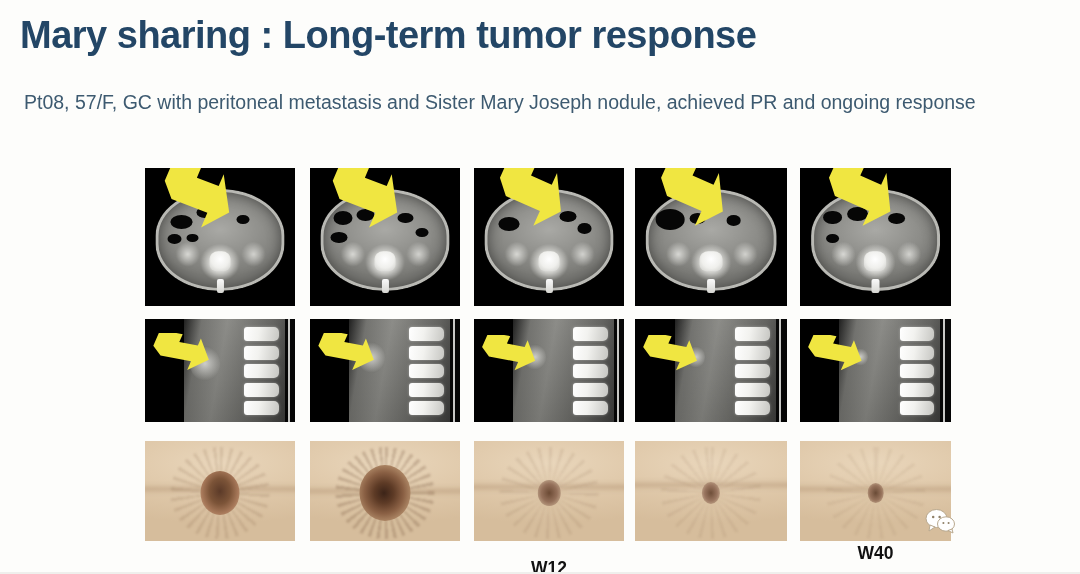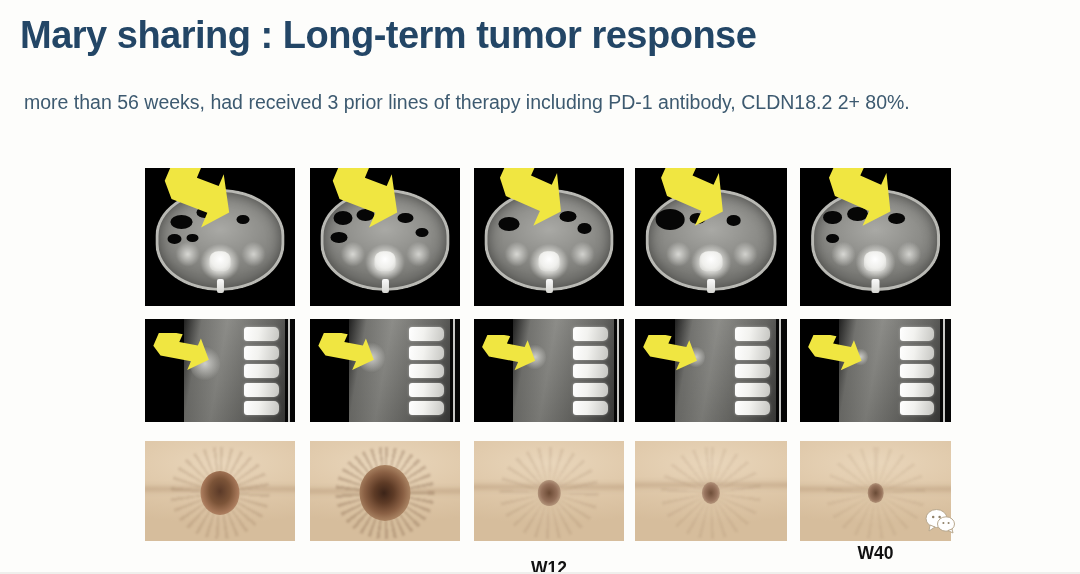--- a/index.html
+++ b/index.html
@@ -238,6 +238,7 @@
   <div id="title">Mary sharing : Long-term tumor response</div>
 
   <div id="summary">
+    <span class="ln">Pt08, 57/F, GC with peritoneal metastasis and Sister Mary Joseph nodule, achieved PR and ongoing response</span>
     <span class="ln">more than 56 weeks, had received 3 prior lines of therapy including PD-1 antibody, CLDN18.2 2+ 80%.</span>
   </div>
 

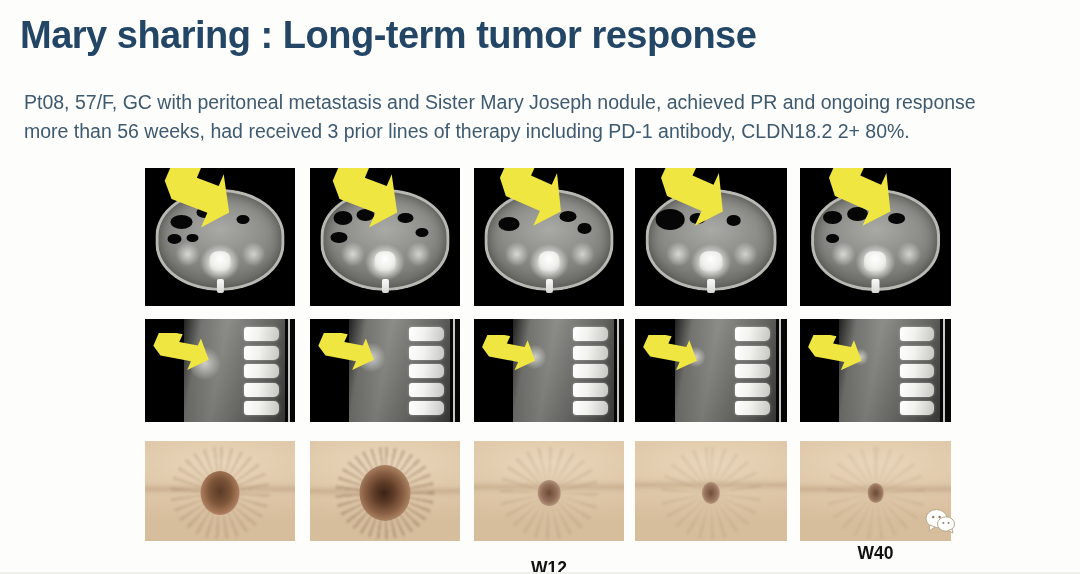--- a/index.html
+++ b/index.html
@@ -239,7 +239,6 @@
 
   <div id="summary">
     <span class="ln">Pt08, 57/F, GC with peritoneal metastasis and Sister Mary Joseph nodule, achieved PR and ongoing response</span>
-    <span class="ln">more than 56 weeks, had received 3 prior lines of therapy including PD-1 antibody, CLDN18.2 2+ 80%.</span>
   </div>
 
   <div id="grid">

